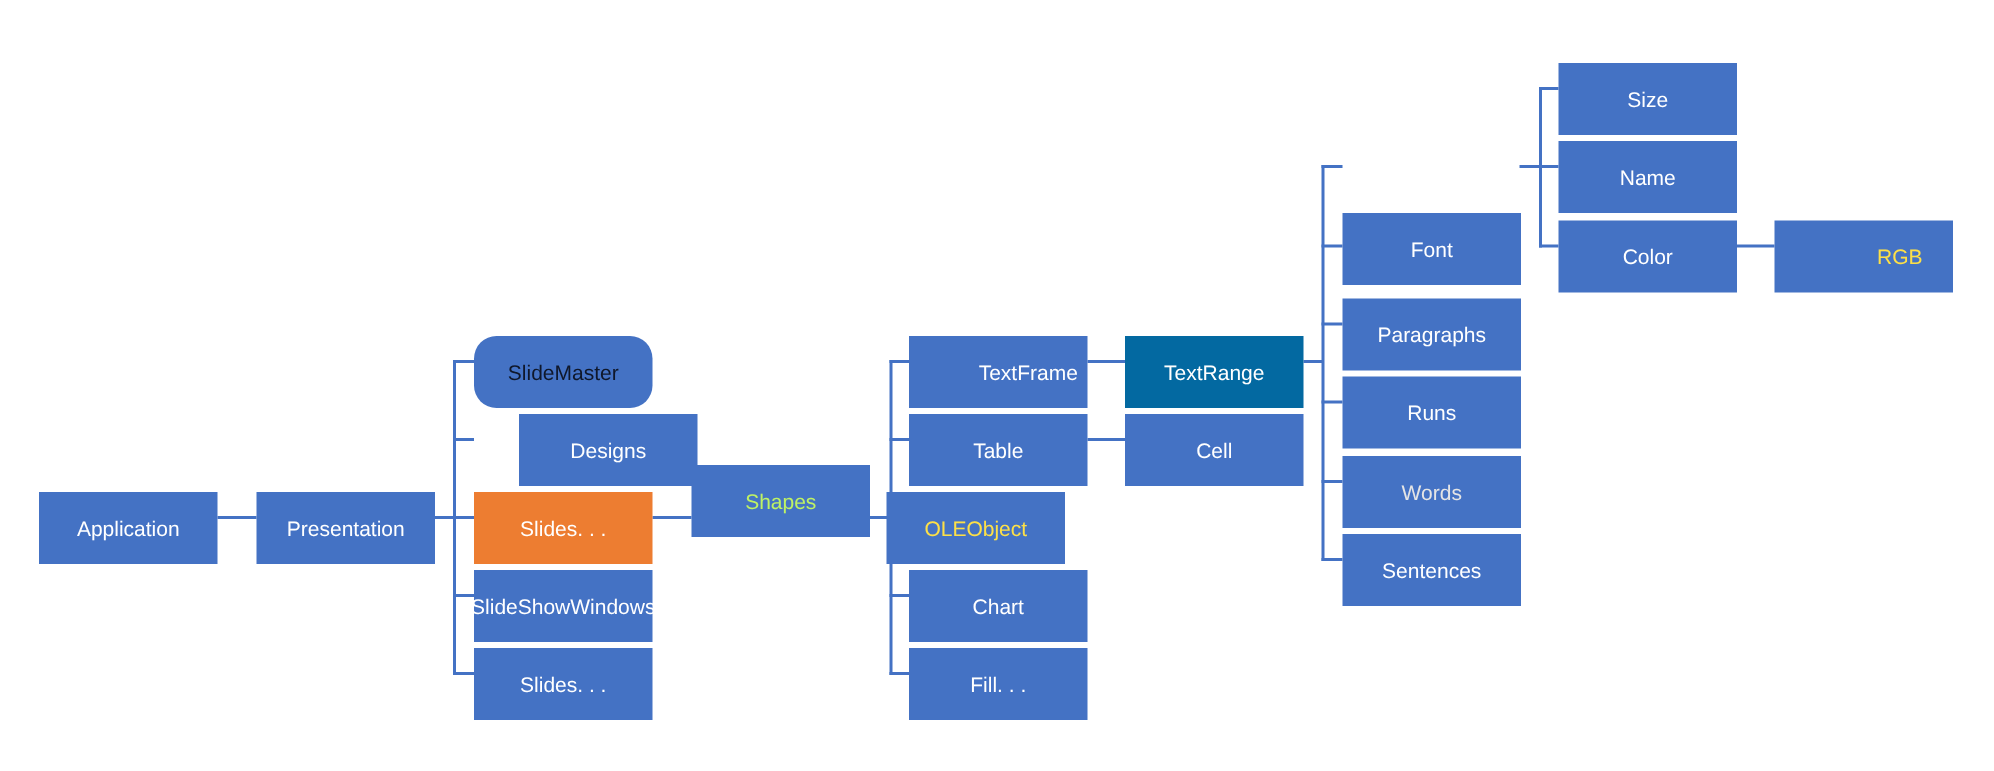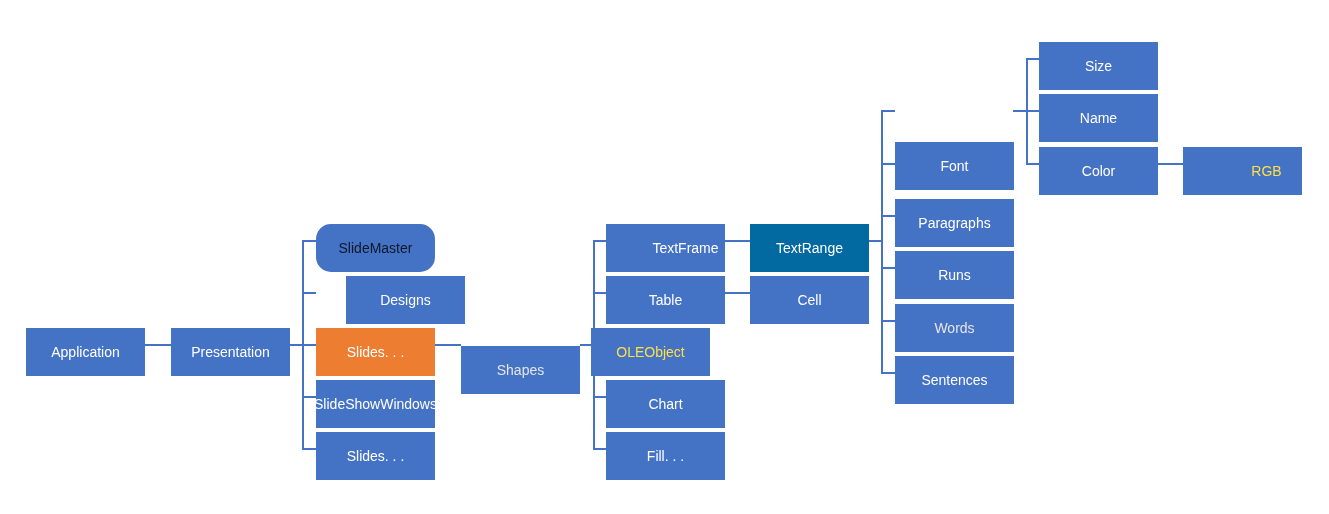--- a/index.html
+++ b/index.html
@@ -72,7 +72,7 @@
     <div class="node" style="left: 316px; top: 328px; background: rgb(237, 125, 49); color: rgb(255, 255, 255);">Slides. . .</div>
     <div class="node" style="left: 316px; top: 380px; background: rgb(68, 114, 196); color: rgb(255, 255, 255);">SlideShowWindows</div>
     <div class="node" style="left: 316px; top: 432px; background: rgb(68, 114, 196); color: rgb(255, 255, 255);">Slides. . .</div>
-    <div class="node" style="left: 461px; top: 346px; background: rgb(68, 114, 196); color: #e5e5e5;">Shapes</div>
+    <div class="node" style="left: 461px; top: 310px; background: rgb(68, 114, 196); color: #bef264;">Shapes</div>
     <div class="node" style="left: 606px; top: 224px; background: rgb(68, 114, 196); color: rgb(255, 255, 255); padding-left: 40px;">TextFrame</div>
     <div class="node" style="left: 606px; top: 276px; background: rgb(68, 114, 196); color: rgb(255, 255, 255);">Table</div>
     <div class="node" style="left: 591px; top: 328px; background: rgb(68, 114, 196); color: #fde047;">OLEObject</div>

